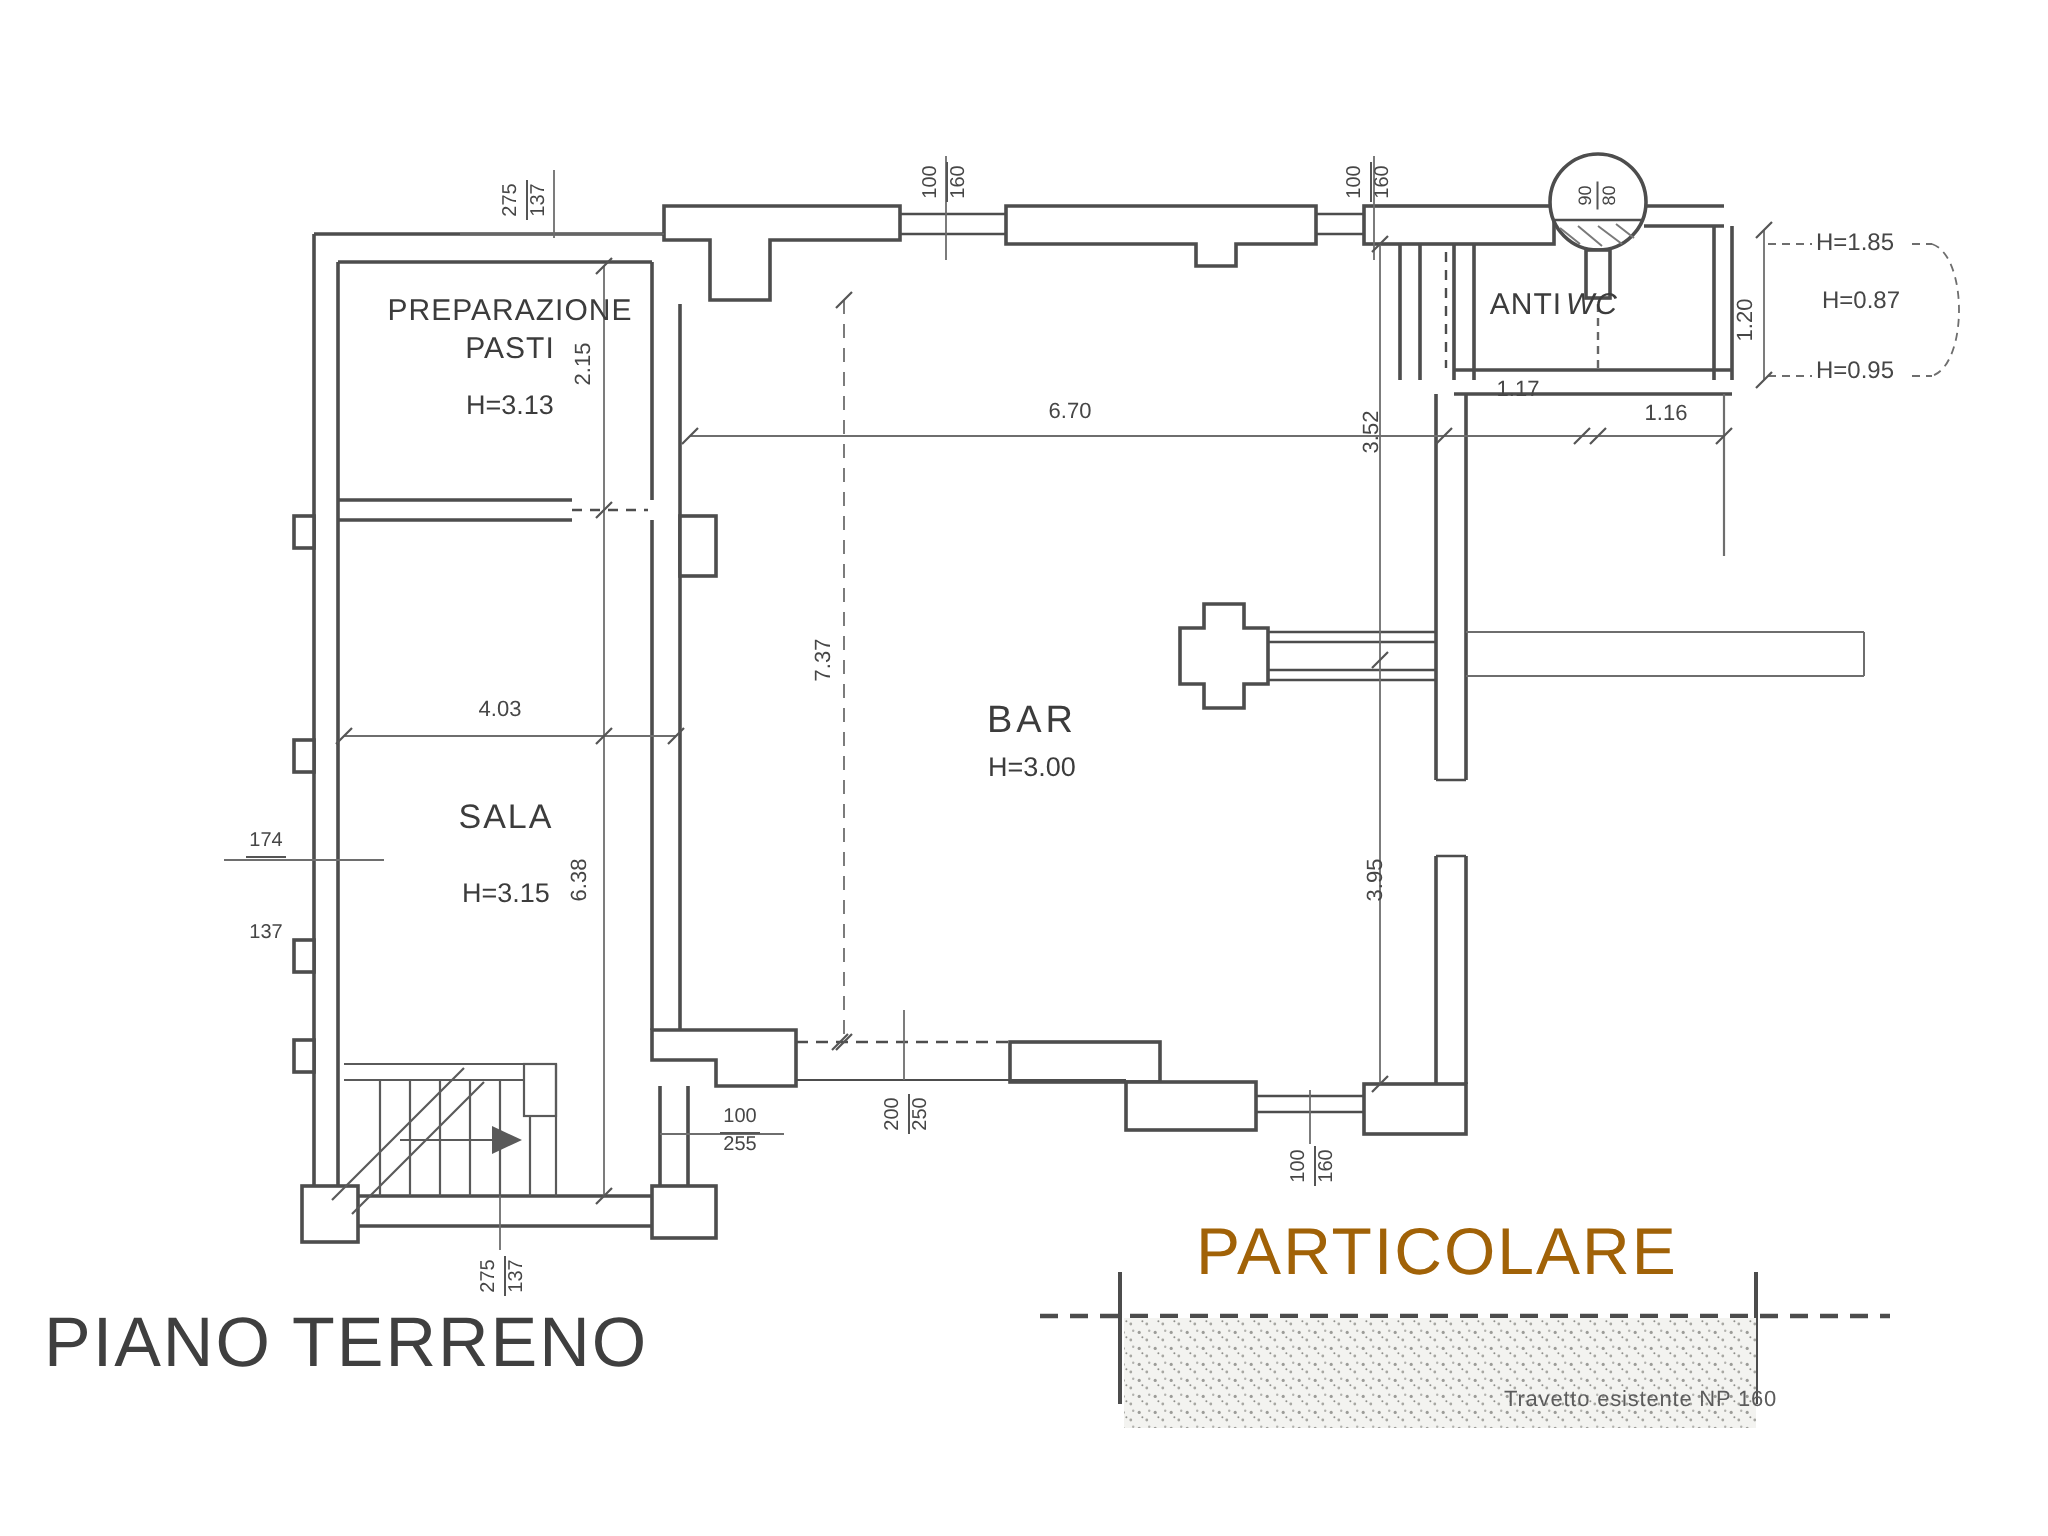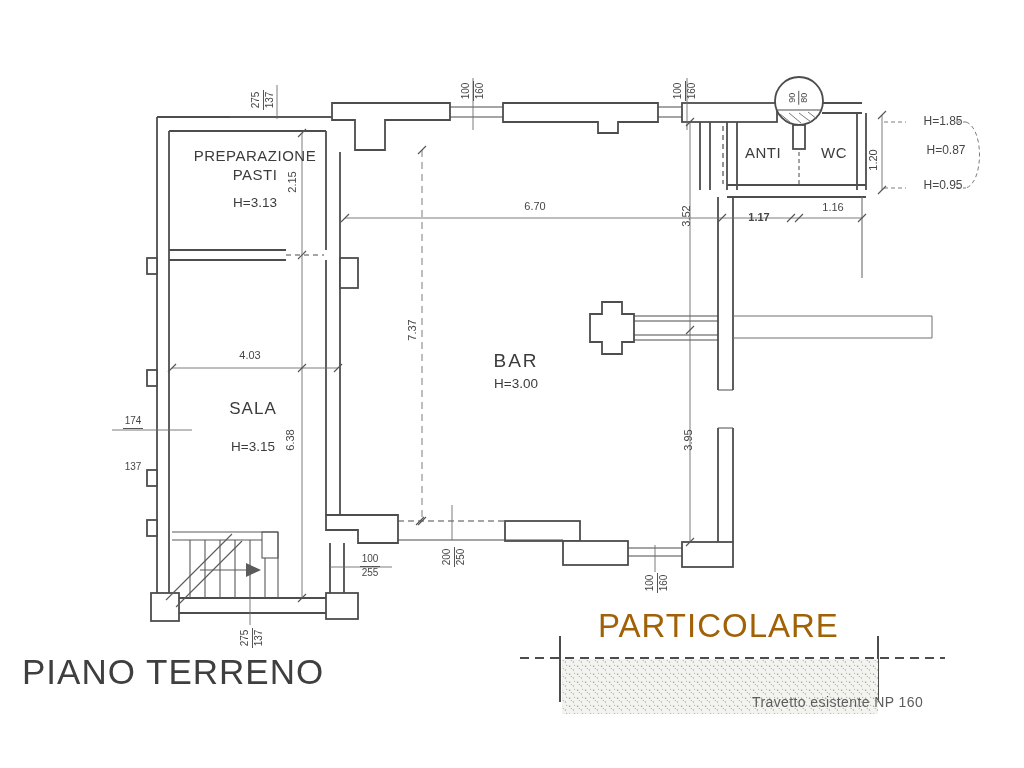--- a/index.html
+++ b/index.html
@@ -17,7 +17,7 @@
   .dim{position:absolute;font-size:11px;color:#464646;text-align:center;white-space:nowrap;}
   .dimbox{width:44px;height:14px;line-height:14px;}
   .rot{transform:rotate(-90deg);transform-origin:center center;}
-  .hdim{font-size:12px;text-align:center;width:70px;}
+  .hdim{font-size:12px;text-align:left;width:70px;}
   .frac{position:absolute;display:flex;flex-direction:column;align-items:center;
         font-size:10px;color:#464646;line-height:1.25;width:32px;}
   .frac .num{border-bottom:1px solid #555;padding:0 2px;}

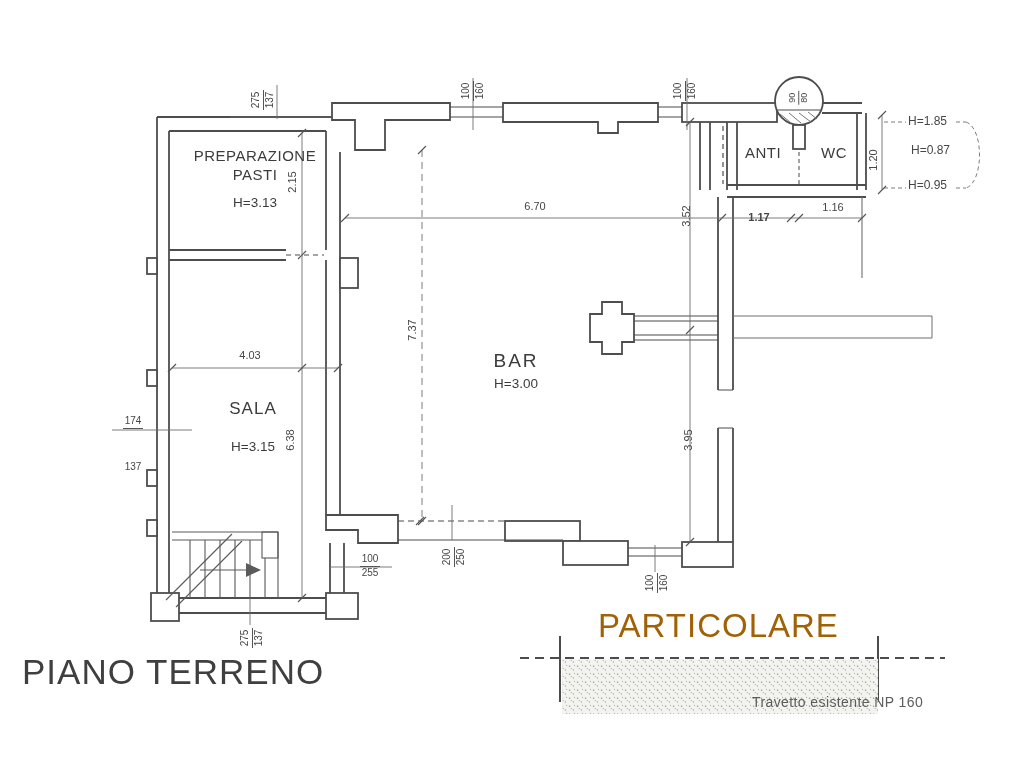--- a/index.html
+++ b/index.html
@@ -179,7 +179,7 @@
   </div>
 
   <div class="lbl small-room" style="left:733px;top:144px;width:60px;">ANTI</div>
-  <div class="lbl small-room" style="left:809px;top:144px;width:50px;">WC</div>
+  <div class="lbl small-room" style="left:771px;top:144px;width:50px;font-style:italic;">WC</div>
 
   <div class="dim dimbox rot" style="left:270px;top:175px;">2.15</div>
   <div class="dim" style="left:500px;top:200px;width:70px;">6.70</div>

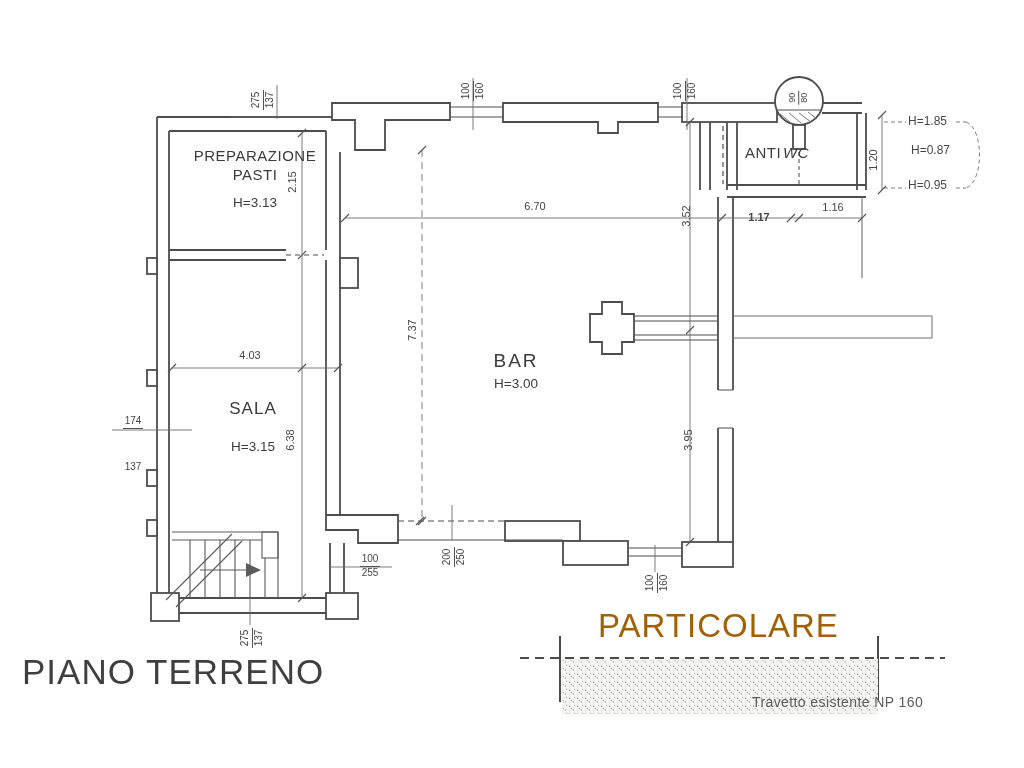--- a/index.html
+++ b/index.html
@@ -184,7 +184,7 @@
   <div class="dim dimbox rot" style="left:270px;top:175px;">2.15</div>
   <div class="dim" style="left:500px;top:200px;width:70px;">6.70</div>
   <div class="dim dimbox rot" style="left:664px;top:209px;">3.52</div>
-  <div class="dim" style="left:736px;top:211px;width:46px;font-weight:bold;">1.17</div>
+  <div class="dim" style="left:736px;top:189px;width:46px;">1.17</div>
   <div class="dim" style="left:810px;top:201px;width:46px;">1.16</div>
   <div class="dim dimbox rot" style="left:851px;top:153px;">1.20</div>
   <div class="dim hdim" style="left:908px;top:114px;">H=1.85</div>

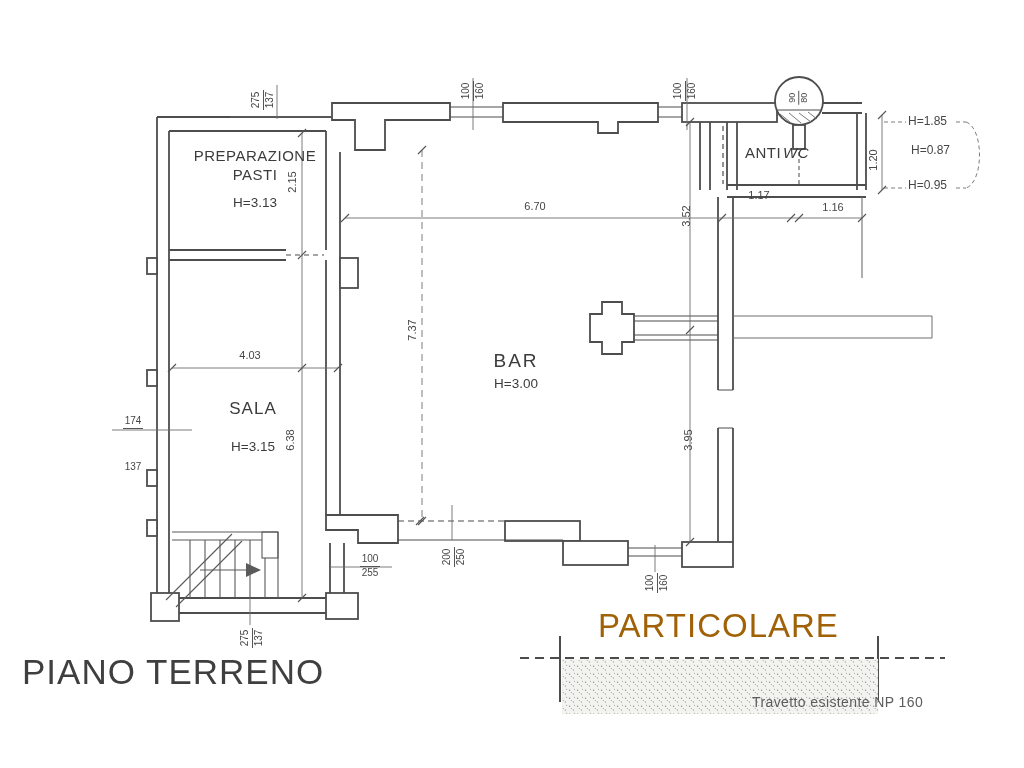--- a/index.html
+++ b/index.html
@@ -25,7 +25,7 @@
   .frac.sm{font-size:9px;width:26px;}
   .title-main{position:absolute;font-size:35px;letter-spacing:1px;color:#3f3f3f;white-space:nowrap;}
   .title-detail{position:absolute;font-size:33px;letter-spacing:1px;color:#a16207;white-space:nowrap;}
-  .detail-note{position:absolute;font-size:14px;color:#5c5c5c;letter-spacing:.4px;white-space:nowrap;}
+  .detail-note{position:absolute;font-size:11px;color:#5c5c5c;letter-spacing:.4px;white-space:nowrap;}
 </style>
 </head>
 <body>

